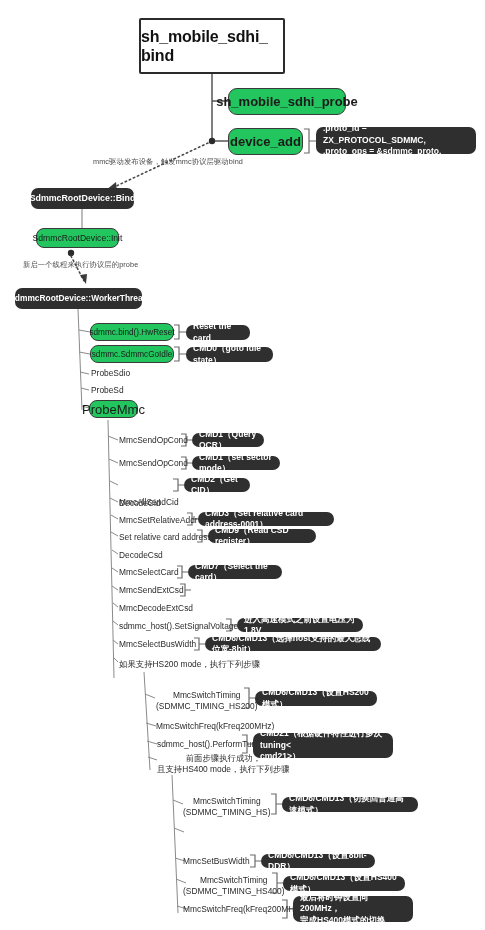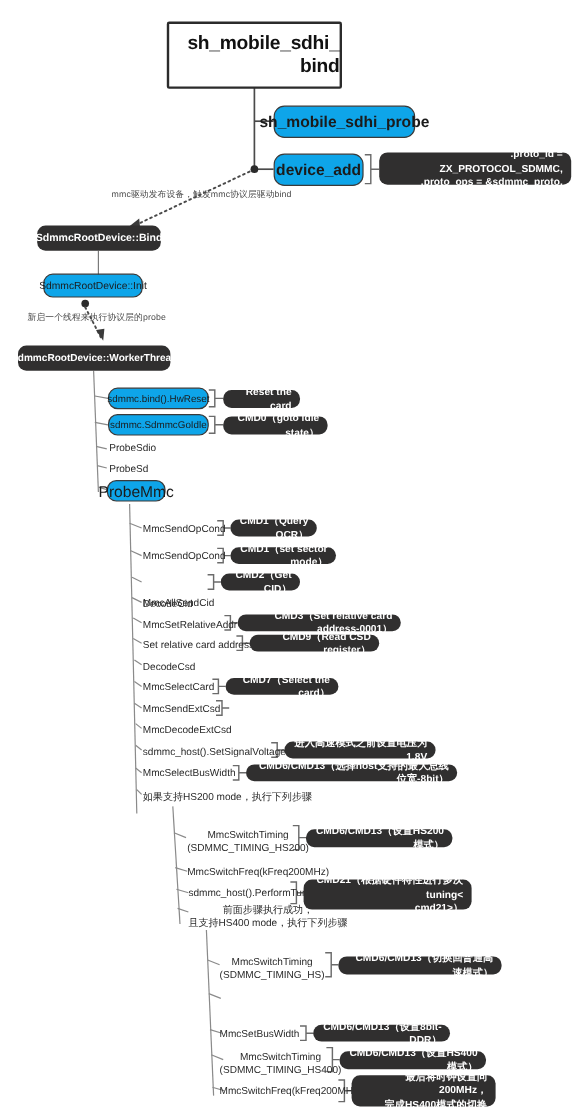--- a/index.html
+++ b/index.html
@@ -11,7 +11,7 @@
   #canvas{position:absolute;left:0;top:0;width:485px;height:930px;}
   #svg-links{position:absolute;left:0;top:0;width:485px;height:930px;pointer-events:none;}
 
-  .node{position:absolute;box-sizing:border-box;display:flex;align-items:center;justify-content:center;text-align:right;}
+  .node{position:absolute;box-sizing:border-box;display:flex;align-items:center;justify-content:center;text-align:left;}
 
   
   .node.root{

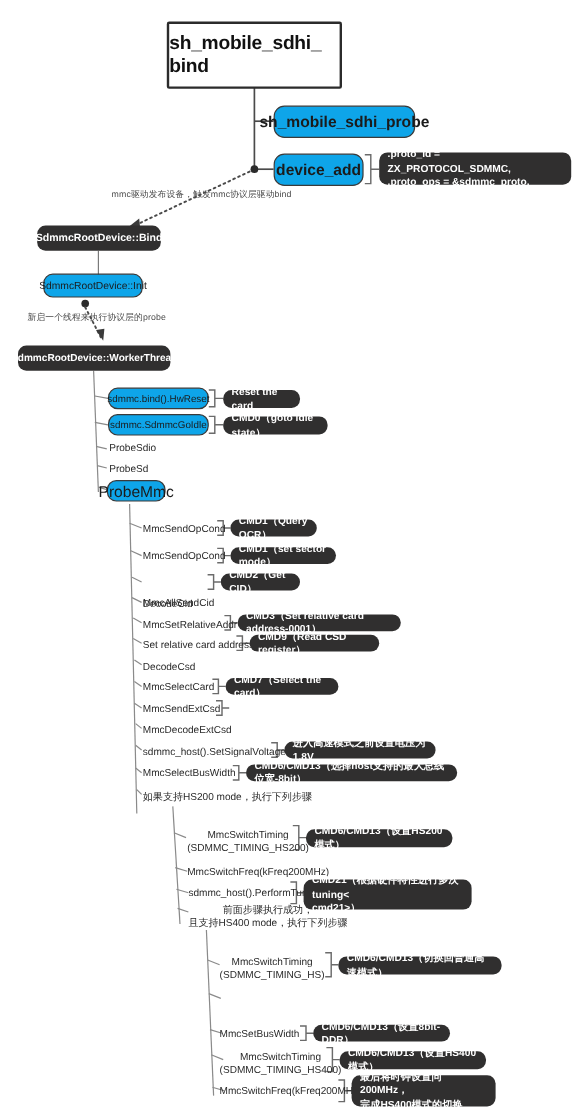--- a/index.html
+++ b/index.html
@@ -21,7 +21,7 @@
   }
   
   .node.white{
-    border:1.6px solid #3a3a3a;background:#0ea5e9;color:#1b1b1b;
+    border:1.6px solid #3a3a3a;background:#22c55e;color:#1b1b1b;
     border-radius:8px;font-size:11px;font-weight:500;
     padding:0 6px;
   }

